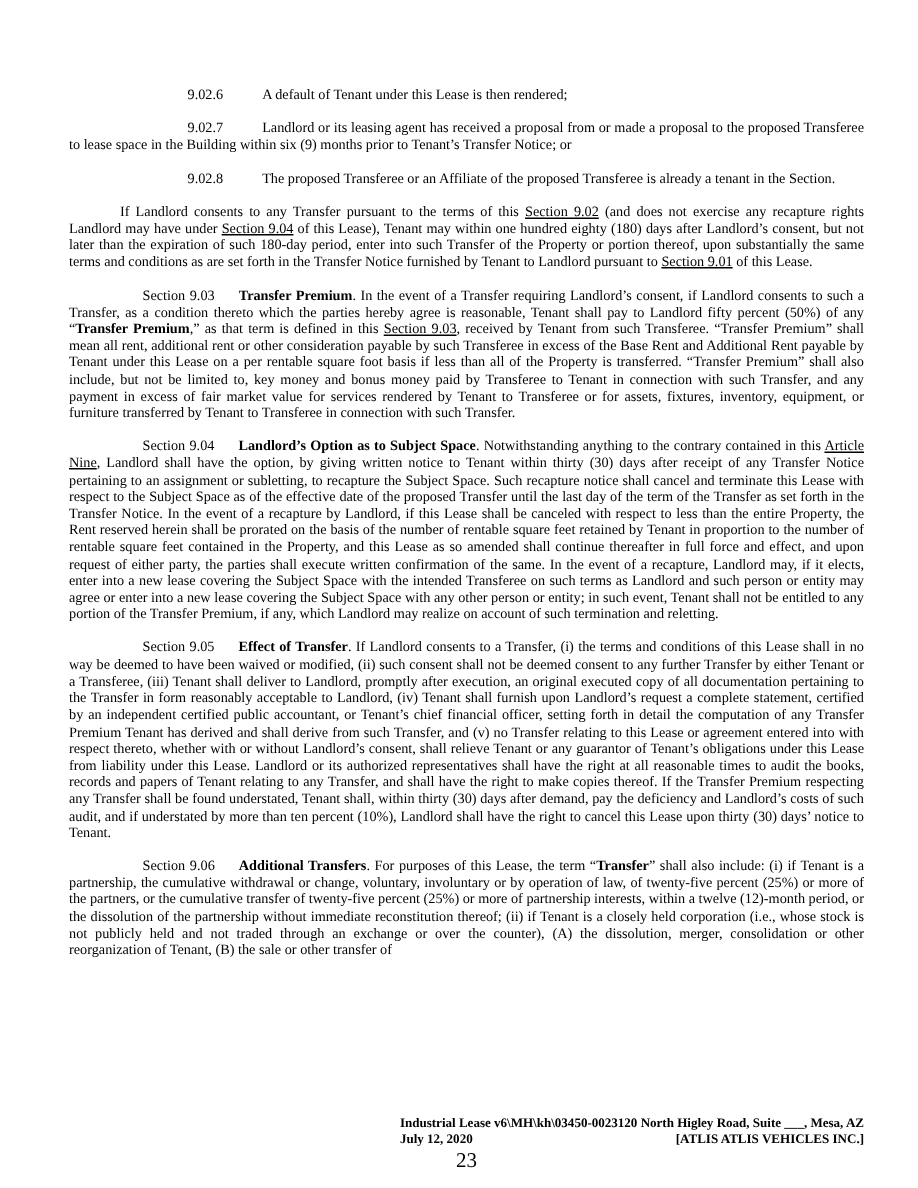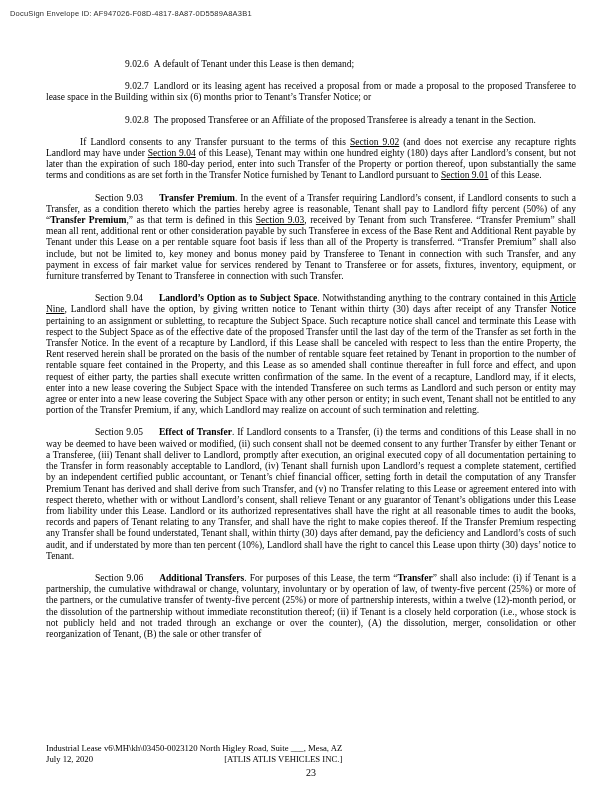--- a/index.html
+++ b/index.html
@@ -51,7 +51,6 @@
 
 <div class="page">
 
-  <div class="docusign-header">DocuSign Envelope ID: AF947026-F08D-4817-8A87-0D5589A8A3B1</div>
 
   <div class="content">
 

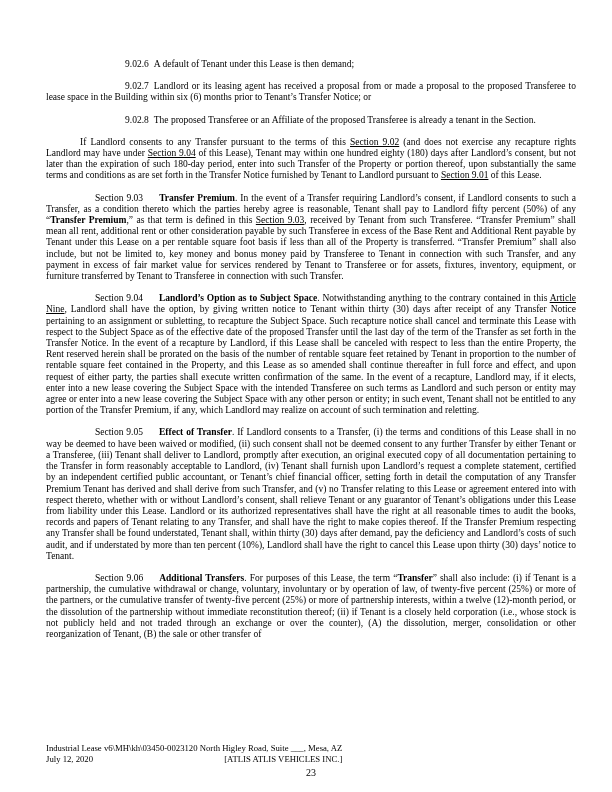--- a/index.html
+++ b/index.html
@@ -29,7 +29,7 @@
   .indent-item    { text-indent:79px; }
   .indent-consent { text-indent:34px; }
   .indent-section { text-indent:49px; }
-  .num { padding-right:5px; white-space:nowrap; }
+  .num { padding-right:26px; white-space:nowrap; }
   .lbl { padding-right:16px; white-space:nowrap; }
   .b { font-weight:bold; }
   .u { text-decoration:underline; }

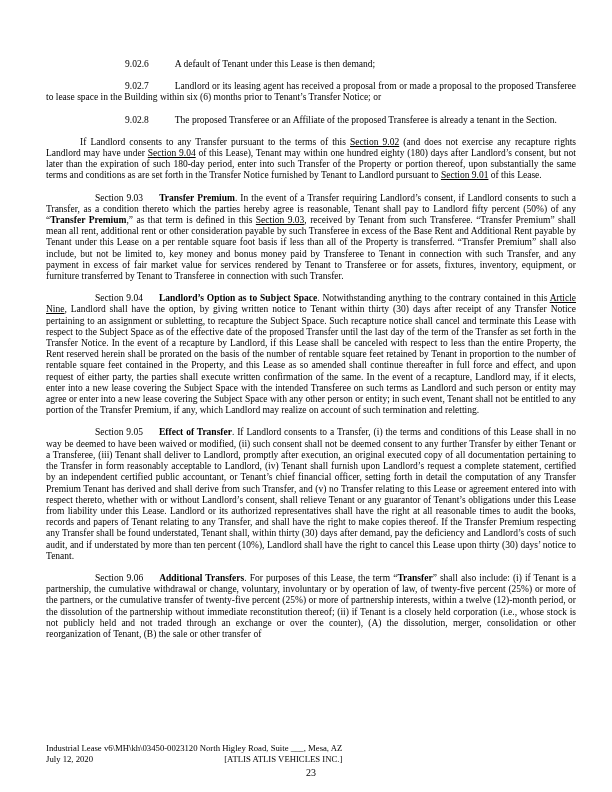--- a/index.html
+++ b/index.html
@@ -54,7 +54,7 @@
 
   <div class="content">
 
-    <p class="para indent-item"><span class="num">9.02.6</span><span>A default of Tenant under this Lease is then demand;</span></p>
+    <p class="para indent-item"><span class="num">9.02.6</span><span>A default of Tenant under this Lease is then rendered;</span></p>
 
     <p class="para indent-item"><span class="num">9.02.7</span><span>Landlord or its leasing agent has received a proposal from or made a proposal to the proposed Transferee to lease space in the Building within six (6) months prior to Tenant’s Transfer Notice; or</span></p>
 

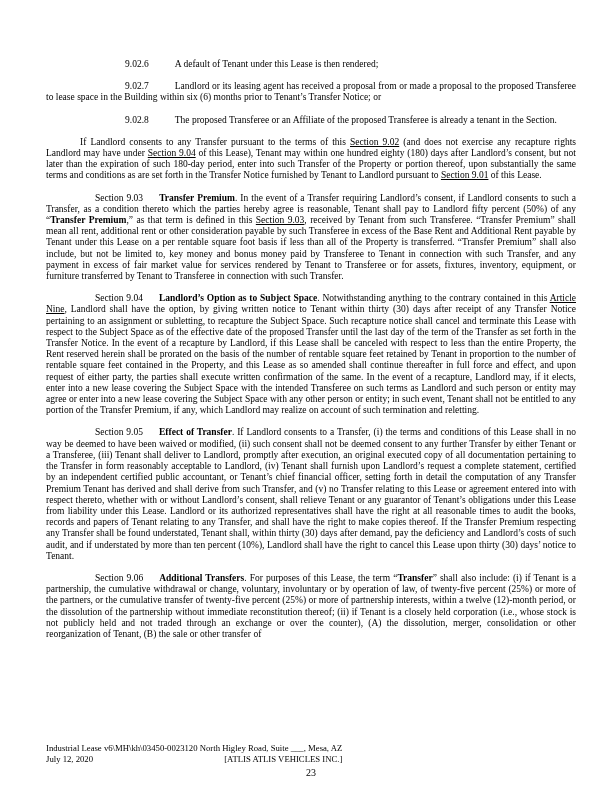--- a/index.html
+++ b/index.html
@@ -56,7 +56,7 @@
 
     <p class="para indent-item"><span class="num">9.02.6</span><span>A default of Tenant under this Lease is then rendered;</span></p>
 
-    <p class="para indent-item"><span class="num">9.02.7</span><span>Landlord or its leasing agent has received a proposal from or made a proposal to the proposed Transferee to lease space in the Building within six (6) months prior to Tenant’s Transfer Notice; or</span></p>
+    <p class="para indent-item"><span class="num">9.02.7</span><span>Landlord or its leasing agent has received a proposal from or made a proposal to the proposed Transferee to lease space in the Building within six (9) months prior to Tenant’s Transfer Notice; or</span></p>
 
     <p class="para indent-item"><span class="num">9.02.8</span><span>The proposed Transferee or an Affiliate of the proposed Transferee is already a tenant in the Section.</span></p>
 

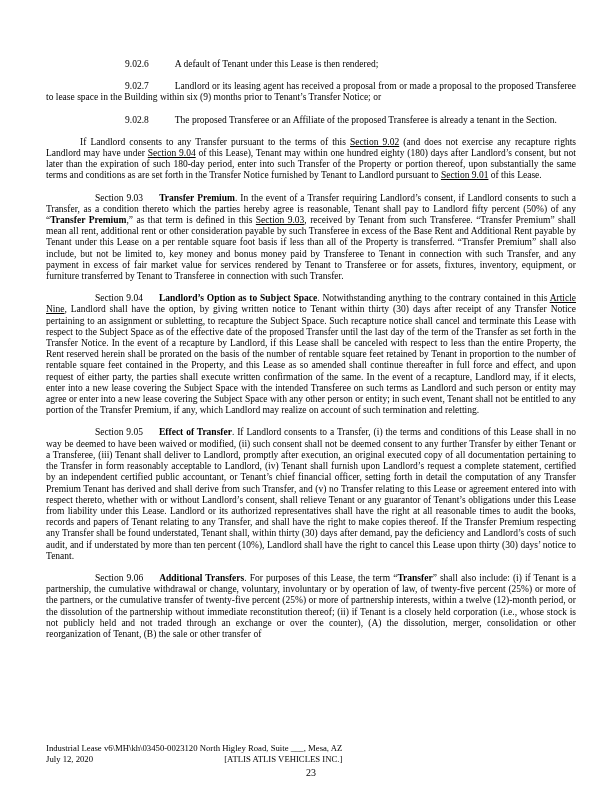--- a/index.html
+++ b/index.html
@@ -37,8 +37,8 @@
     position:absolute; left:46px; top:743px; width:530px;
   }
   .footer-row {
-    display:flex; justify-content:flex-start;
-    font-size:8.7px; line-height:10.6px;
+    display:flex; justify-content:flex-end;
+    font-size:8.7px; line-height:10.6px;font-weight:bold;
   }
   .footer-left  { text-align:left; }
   .footer-right { text-align:right; }

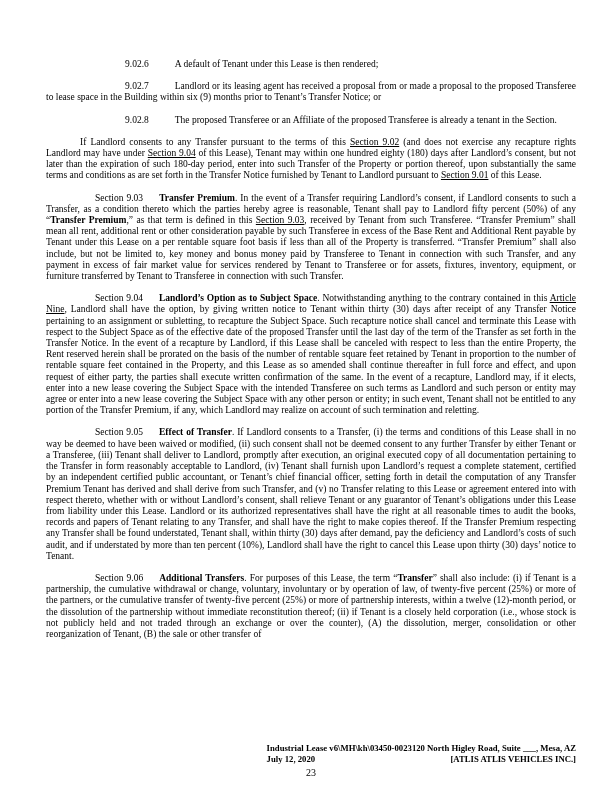--- a/index.html
+++ b/index.html
@@ -43,7 +43,7 @@
   .footer-left  { text-align:left; }
   .footer-right { text-align:right; }
   .page-num {
-    text-align:center; font-size:10px; margin-top:3px;
+    text-align:center; font-size:14px; margin-top:3px;
   }
 </style>
 </head>

